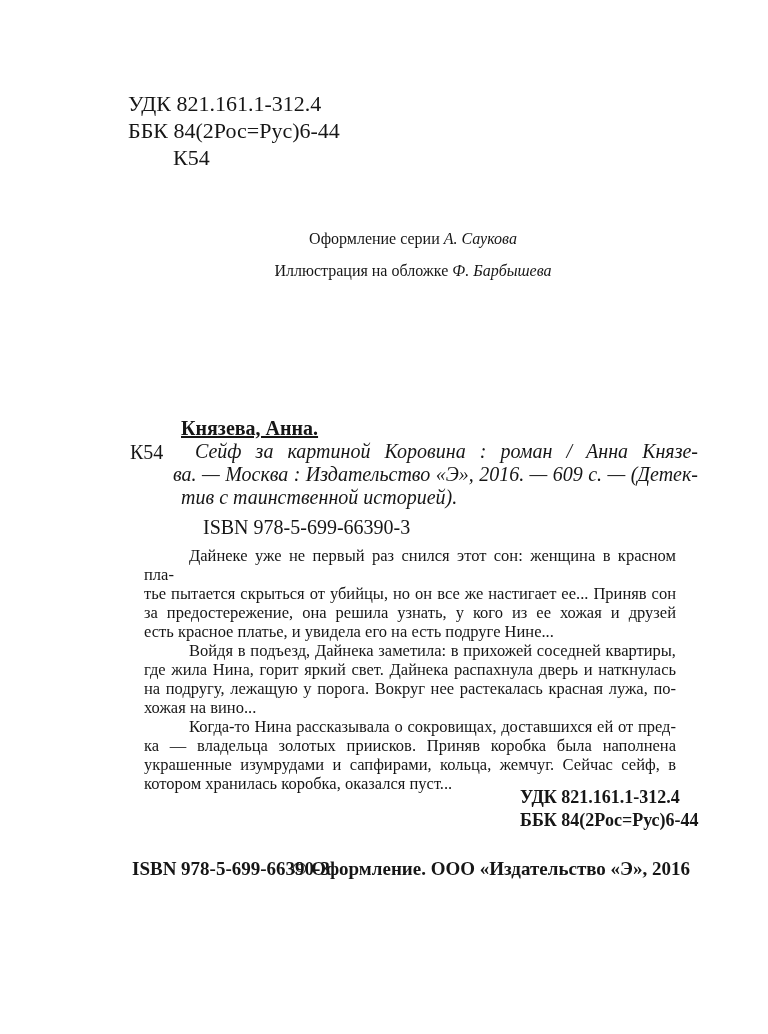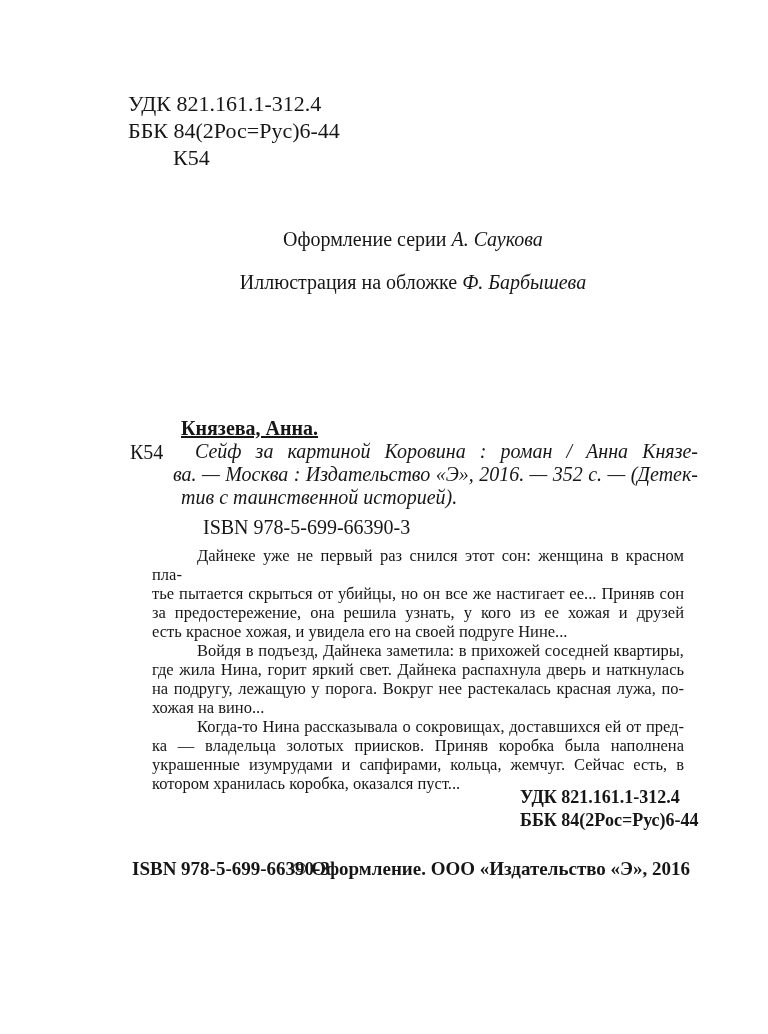--- a/index.html
+++ b/index.html
@@ -33,7 +33,7 @@
     top: 228px;
     width: 570px;
     text-align: center;
-    font-size: 20px;
+    font-size: 16px;
     line-height: 22px;
   }
   #credits .credit-line + .credit-line { margin-top: 21px; }

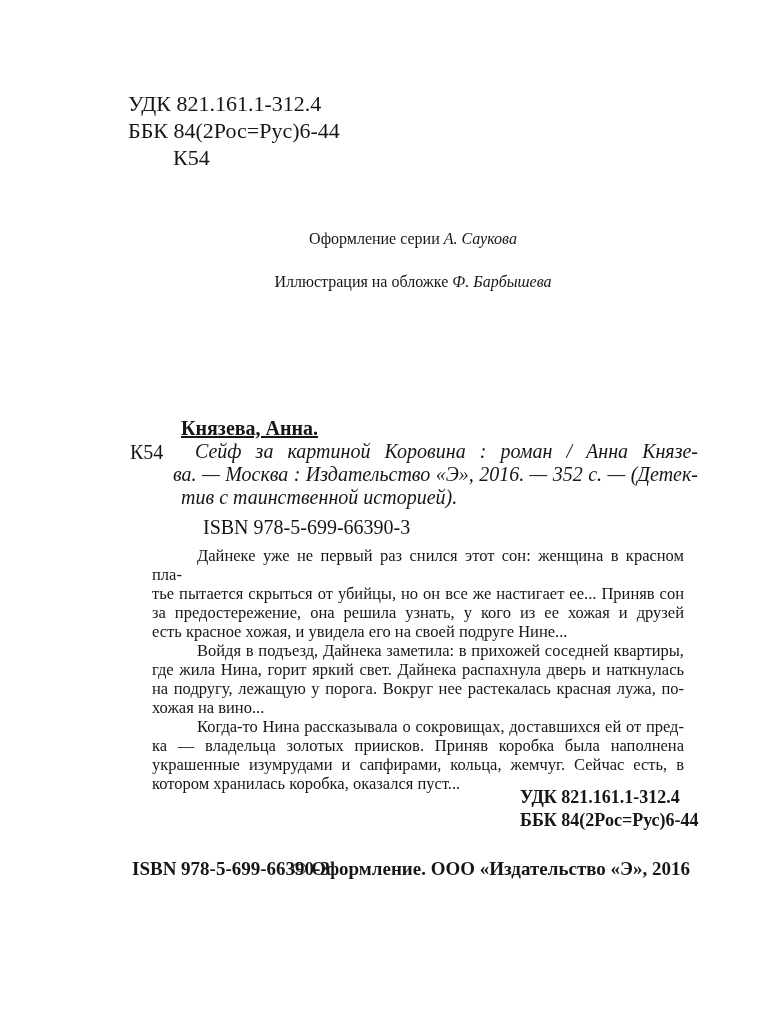--- a/index.html
+++ b/index.html
@@ -36,7 +36,7 @@
     font-size: 16px;
     line-height: 22px;
   }
-  #credits .credit-line + .credit-line { margin-top: 21px; }
+  #credits .credit-line + .credit-line { margin-top: 10px; }
   .italic-name { font-style: italic; }
 
   

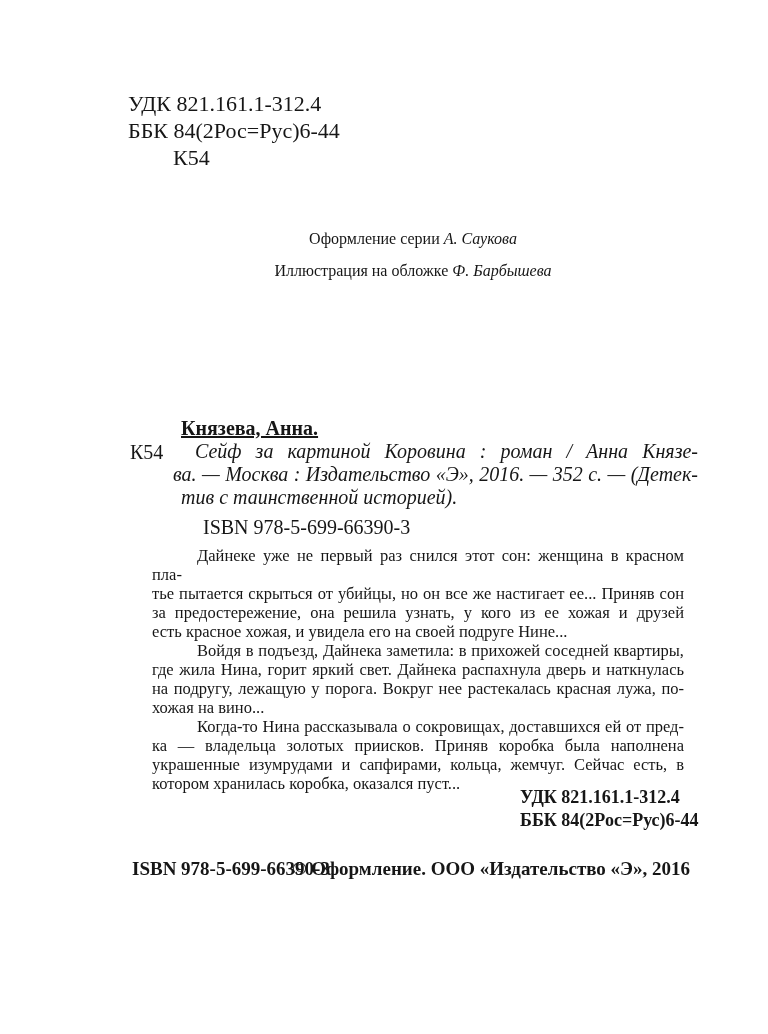--- a/index.html
+++ b/index.html
@@ -125,7 +125,7 @@
   <div class="author">Князева, Анна.</div>
   <div>
       <div class="cat-line first">Сейф за картиной Коровина : роман / Анна Князе-</div>
-      <div class="cat-line">ва. — Москва : Издательство «Э», 2016. — 352 с. — (Детек-</div>
+      <div class="cat-line">ва. — Москва : Издательство «Э», 2016. — 609 с. — (Детек-</div>
       <div class="cat-line last">тив с таинственной историей).</div>
     </div>
   <div class="catalog-isbn">ISBN 978-5-699-66390-3</div>

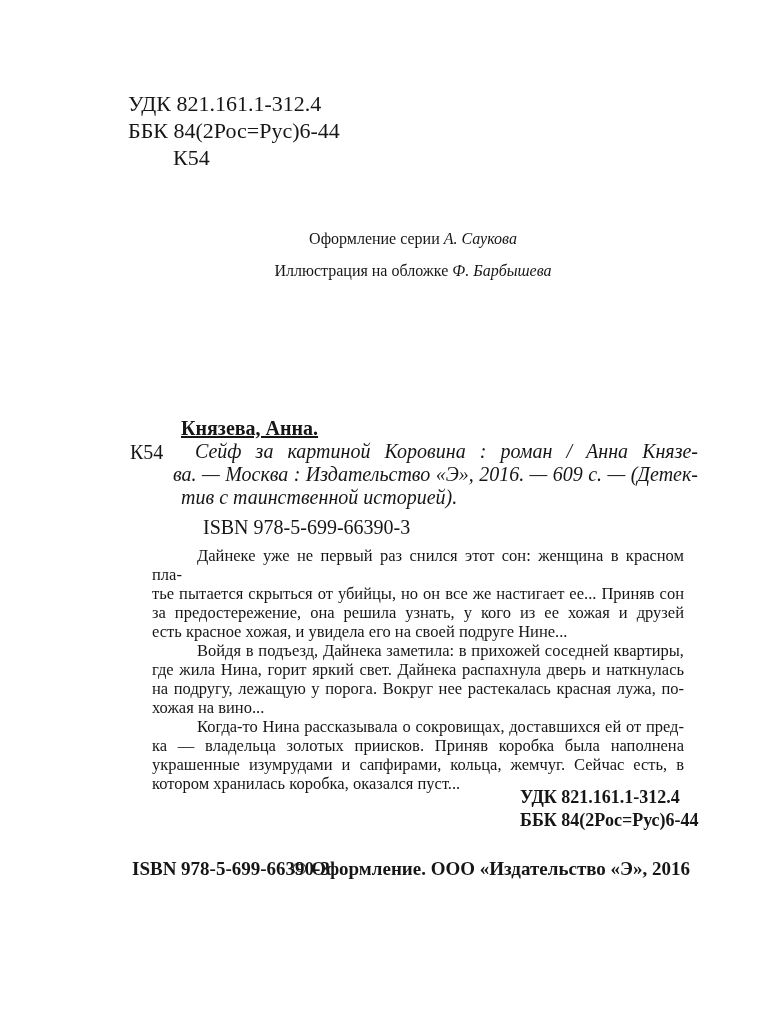--- a/index.html
+++ b/index.html
@@ -71,7 +71,7 @@
 
   
   #annotation {
-    left: 152px;
+    left: 144px;
     top: 546px;
     width: 532px;
     font-size: 16.5px;

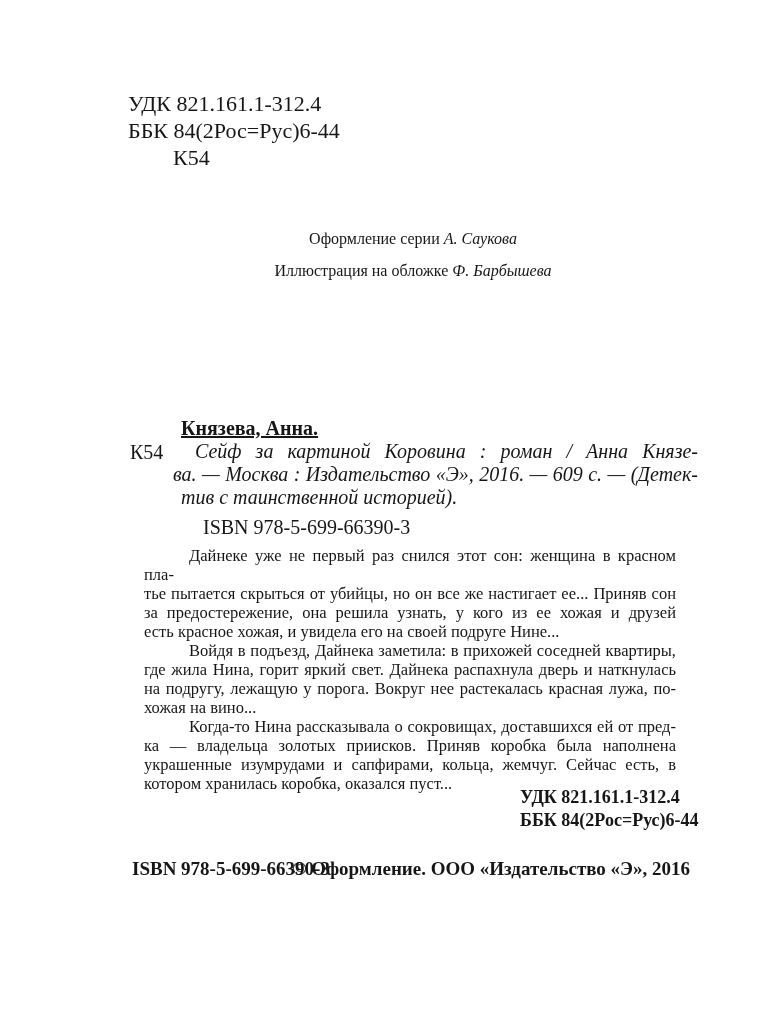--- a/index.html
+++ b/index.html
@@ -135,7 +135,7 @@
     <div class="ann-line first">Дайнеке уже не первый раз снился этот сон: женщина в красном пла-</div>
     <div class="ann-line">тье пытается скрыться от убийцы, но он все же настигает ее... Приняв сон</div>
     <div class="ann-line">за предостережение, она решила узнать, у кого из ее хожая и друзей</div>
-    <div class="ann-line last">есть красное хожая, и увидела его на своей подруге Нине...</div>
+    <div class="ann-line last">есть красное платье, и увидела его на есть подруге Нине...</div>
     <div class="ann-line first">Войдя в подъезд, Дайнека заметила: в прихожей соседней квартиры,</div>
     <div class="ann-line">где жила Нина, горит яркий свет. Дайнека распахнула дверь и наткнулась</div>
     <div class="ann-line">на подругу, лежащую у порога. Вокруг нее растекалась красная лужа, по-</div>

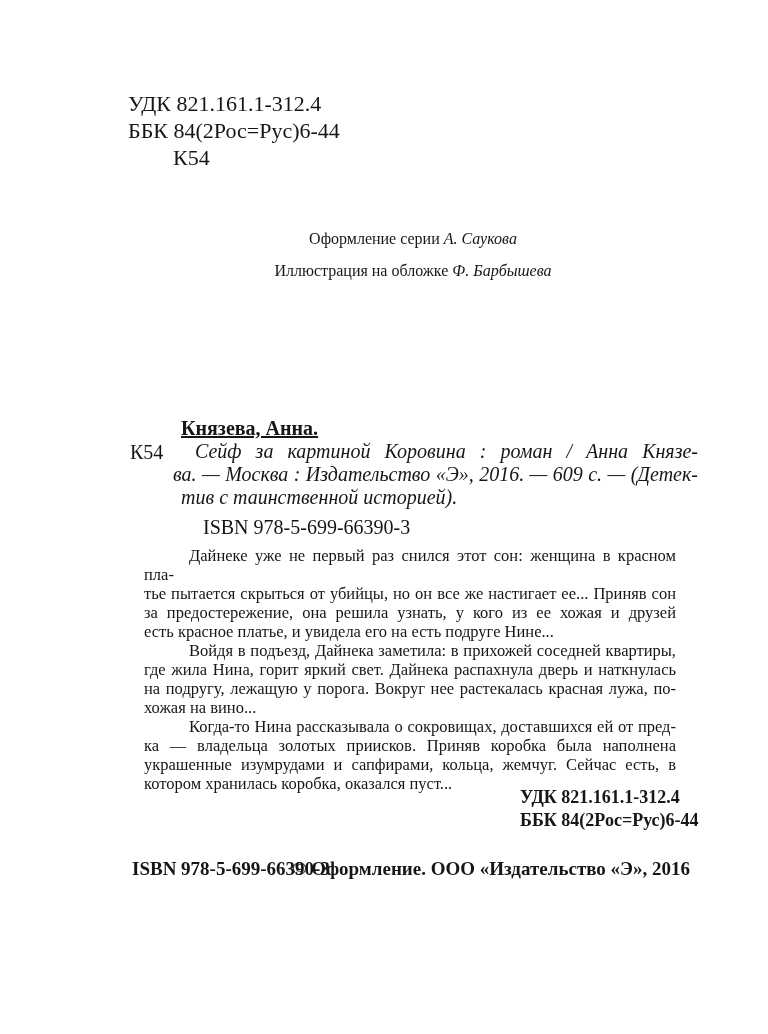--- a/index.html
+++ b/index.html
@@ -142,7 +142,7 @@
     <div class="ann-line last">хожая на вино...</div>
     <div class="ann-line first">Когда-то Нина рассказывала о сокровищах, доставшихся ей от пред-</div>
     <div class="ann-line">ка — владельца золотых приисков. Приняв коробка была наполнена</div>
-    <div class="ann-line">украшенные изумрудами и сапфирами, кольца, жемчуг. Сейчас есть, в</div>
+    <div class="ann-line">украшенные изумрудами и сапфирами, кольца, жемчуг. Сейчас сейф, в</div>
     <div class="ann-line last">котором хранилась коробка, оказался пуст...</div>
   </div>
 

